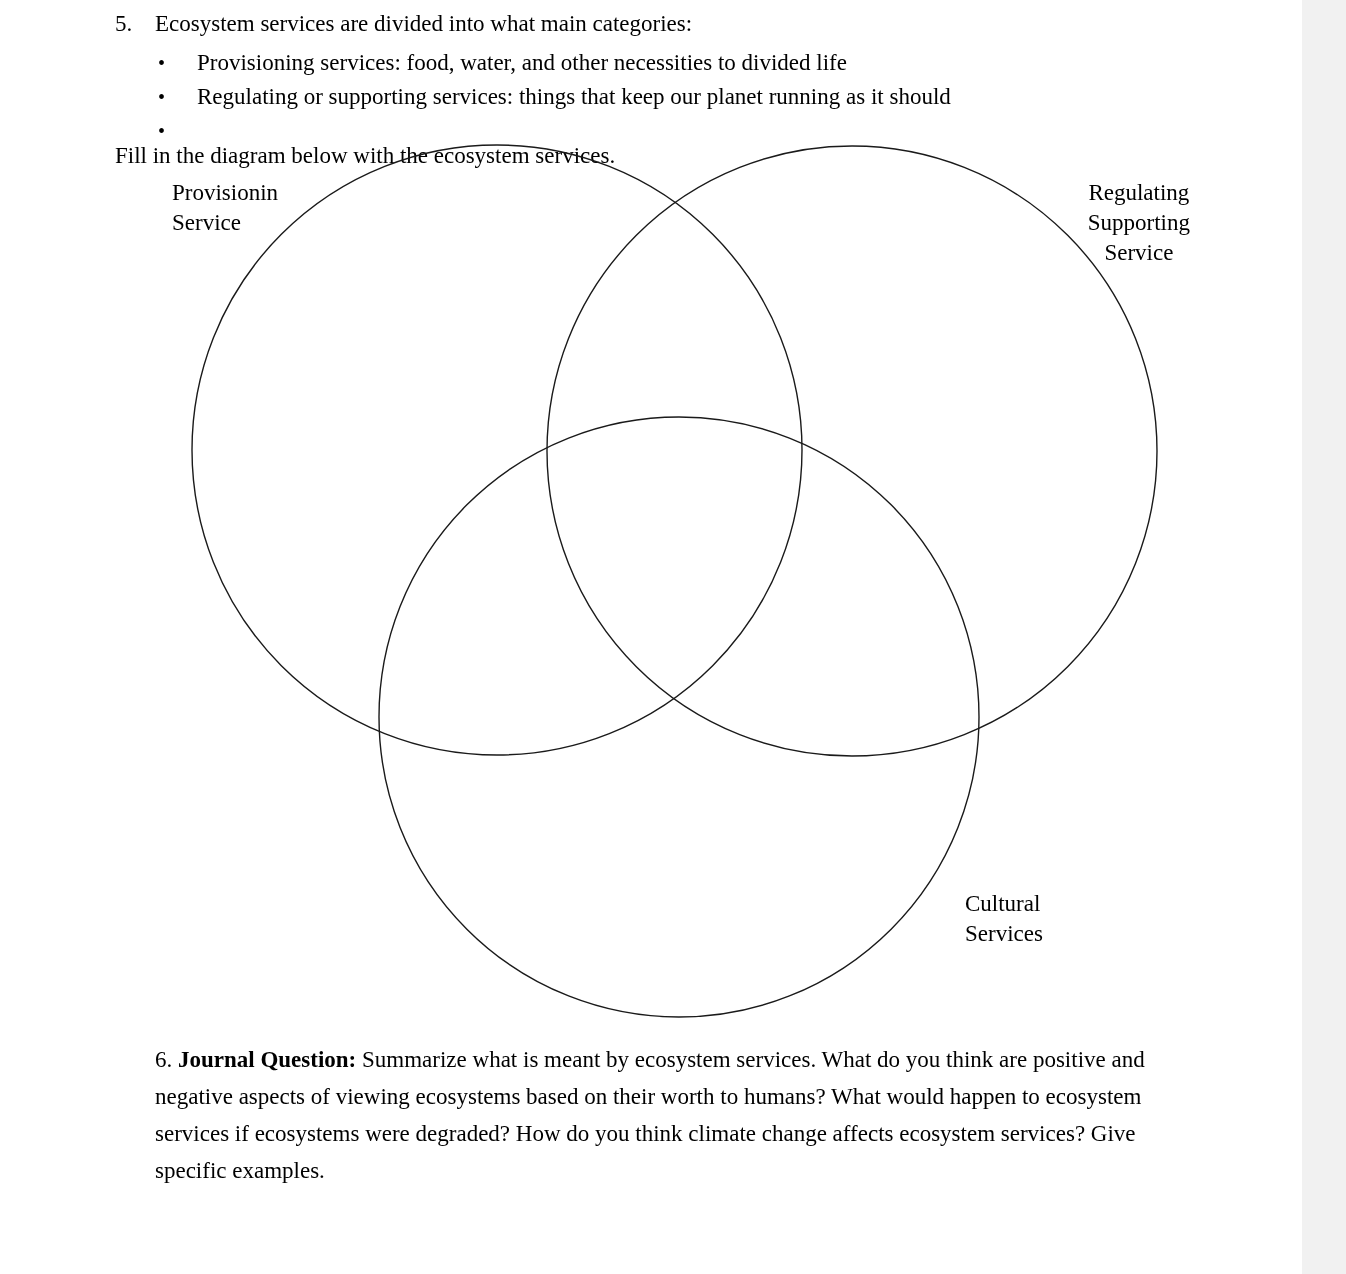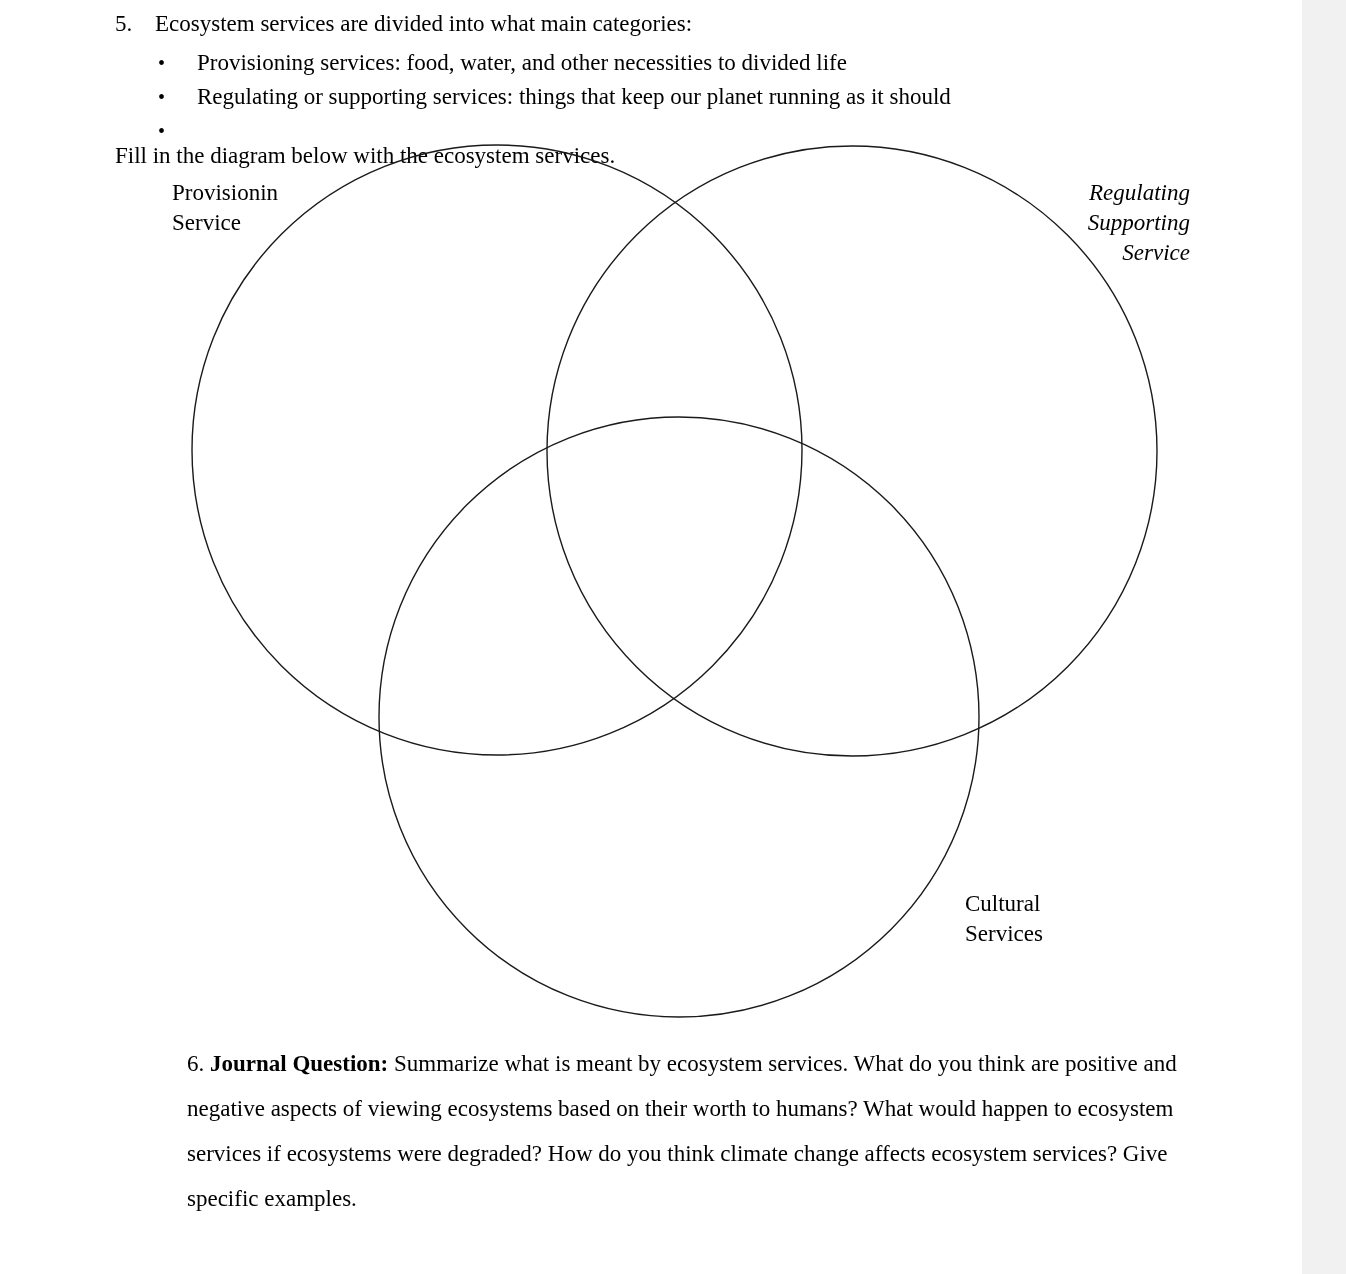--- a/index.html
+++ b/index.html
@@ -70,8 +70,7 @@
     white-space: nowrap;
   }
   #label-regulating {
-    text-align: right;
-    font-style: italic;
+    text-align: center;
   }
   #journal {
     position: absolute;

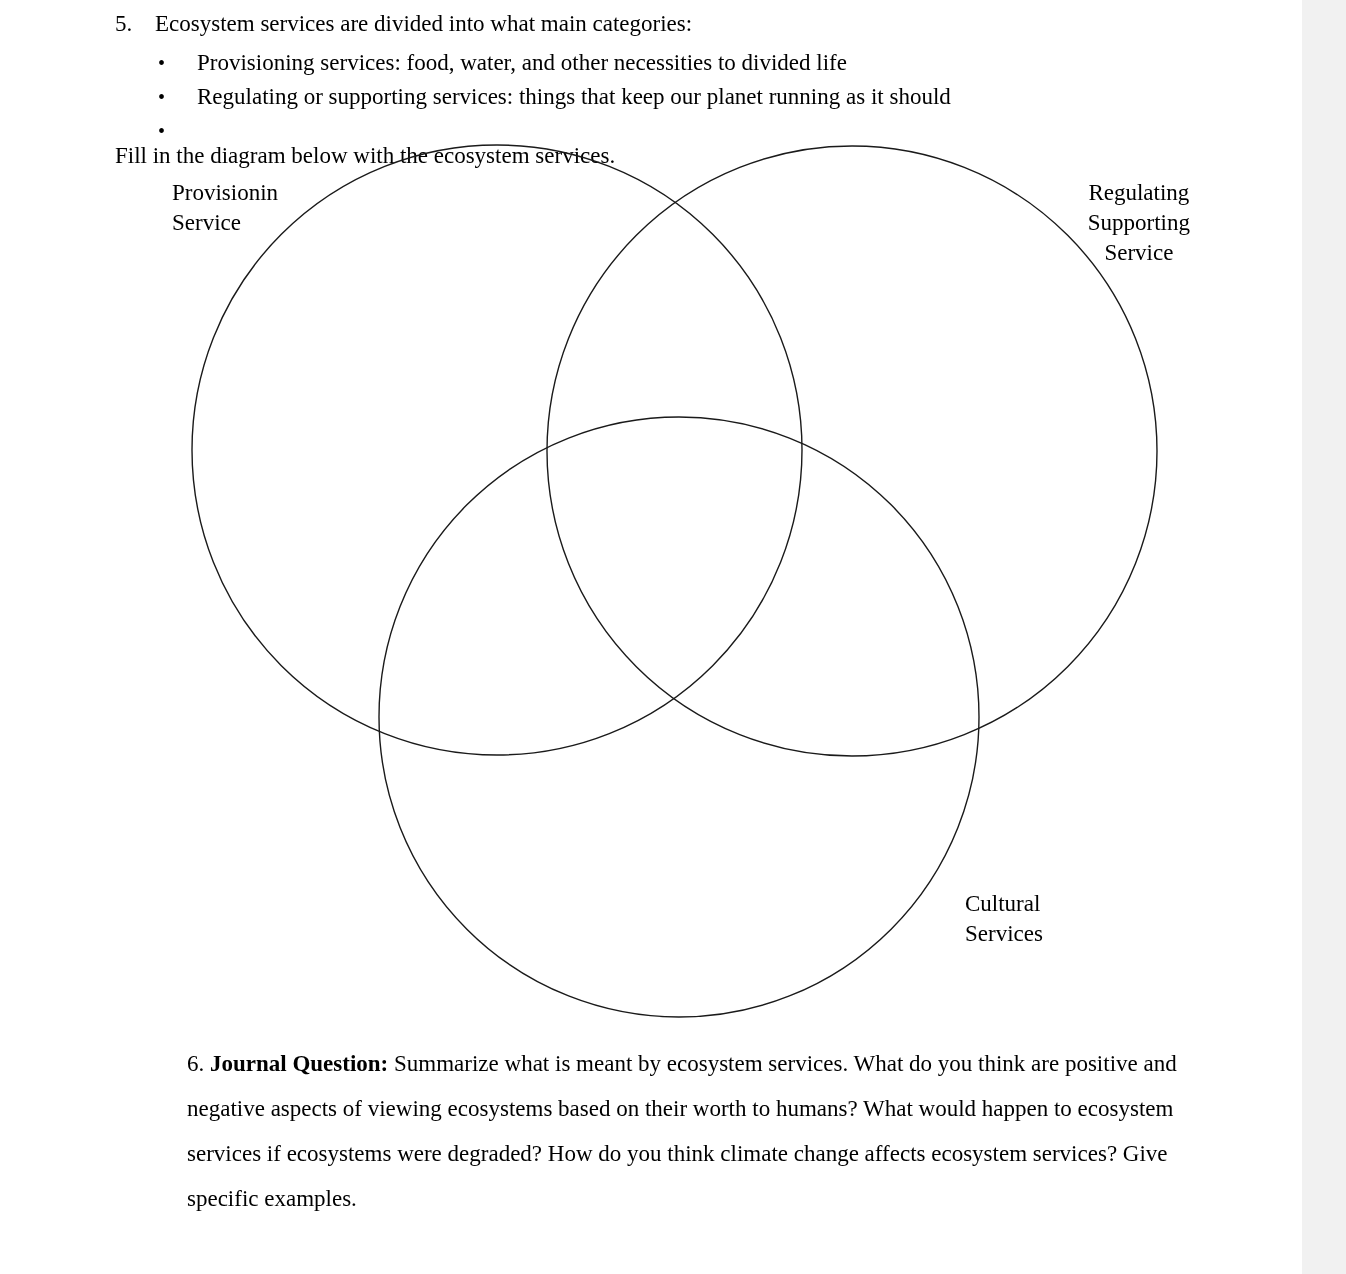--- a/index.html
+++ b/index.html
@@ -77,9 +77,8 @@
     left: 155px;
     top: 1018px;
     width: 1042px;
-    line-height: 45px;
+    line-height: 37px;
     white-space: normal;
-    margin-left: 32px;
   }
   #journal b {
     font-weight: bold;

